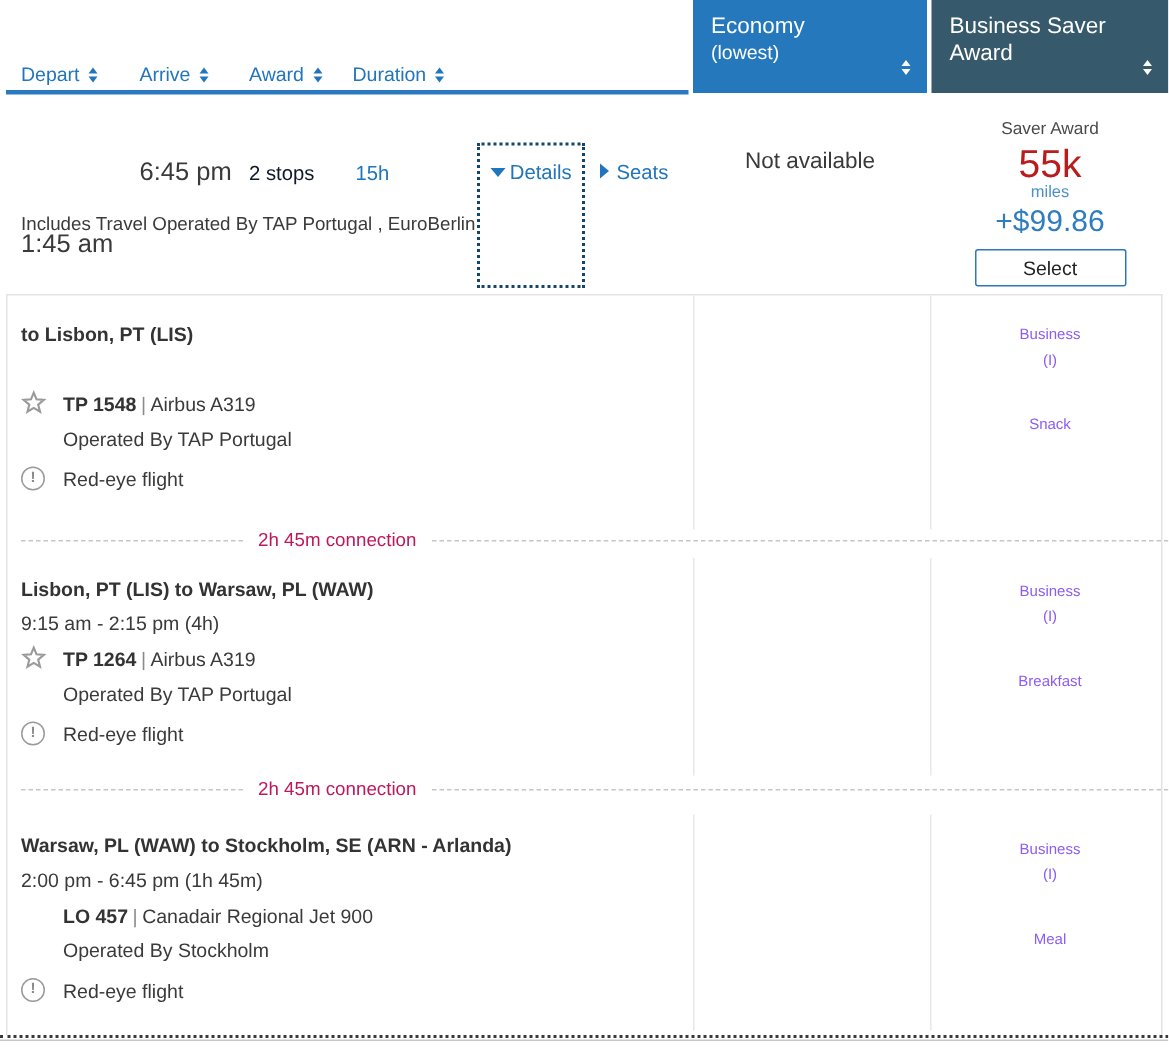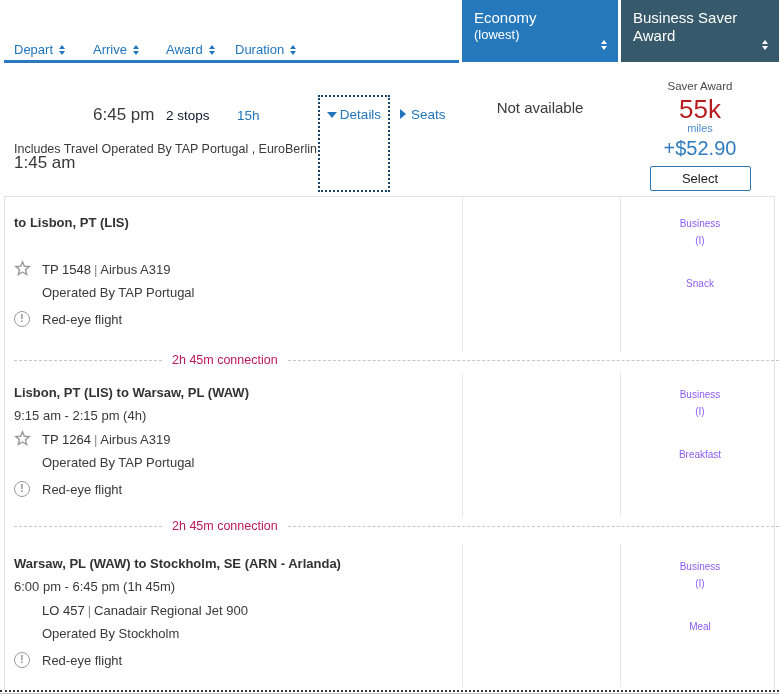--- a/index.html
+++ b/index.html
@@ -159,7 +159,7 @@
     <div class="award-type">Saver Award</div>
     <div class="award-miles">55k</div>
     <div class="award-unit">miles</div>
-    <div class="award-cash">+$52.90</div>
+    <div class="award-cash">+$99.86</div>
     <button class="select-btn">Select</button>
   </div>
 

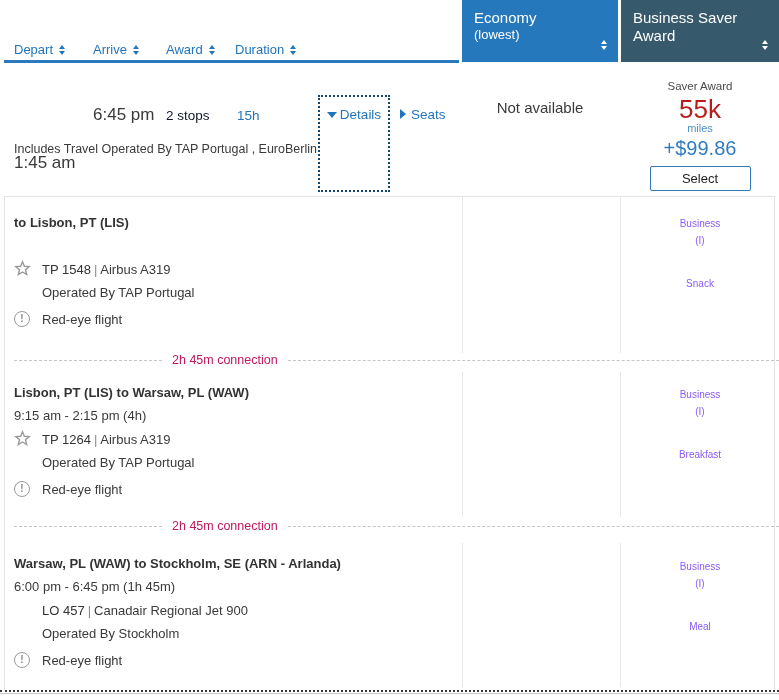--- a/index.html
+++ b/index.html
@@ -66,7 +66,7 @@
   .seg-route { position:absolute; top:0; left:0; font-weight:bold; font-size:13px; color:#333; }
   .seg-times { position:absolute; top:23px; left:0; }
   .seg-flightline { position:absolute; top:47px; left:0; padding-left:28px; }
-  .seg-flightline .flight-num { font-weight:normal; color:#333; }
+  .seg-flightline .flight-num { font-weight:bold; color:#333; }
   .seg-flightline .pipe { color:#8a8a8a; padding:0 3px; }
   .seg-operated { position:absolute; top:70px; left:28px; }
   .seg-warning { position:absolute; top:97px; left:0; padding-left:28px; }

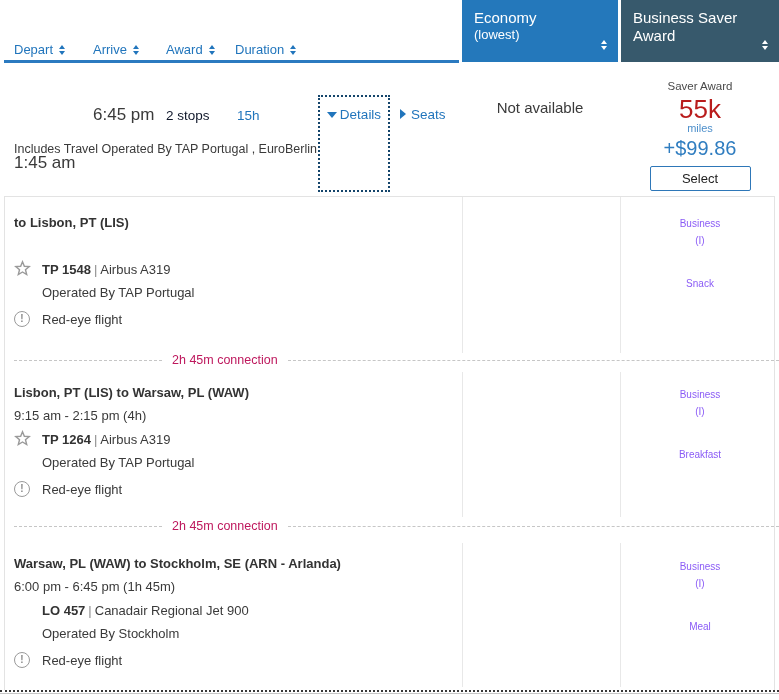--- a/index.html
+++ b/index.html
@@ -230,7 +230,7 @@
 
   <div class="segment seg-3">
     <div class="seg-route">Warsaw, PL (WAW) to Stockholm, SE (ARN - Arlanda)</div>
-    <div class="seg-times">6:00 pm - 6:45 pm (1h 45m)</div>
+    <div class="seg-times">2:00 pm - 6:45 pm (1h 45m)</div>
     <div class="seg-flightline">
       <span class="flight-num">LO 457</span><span class="pipe">|</span><span>Canadair Regional Jet 900</span>
     </div>

